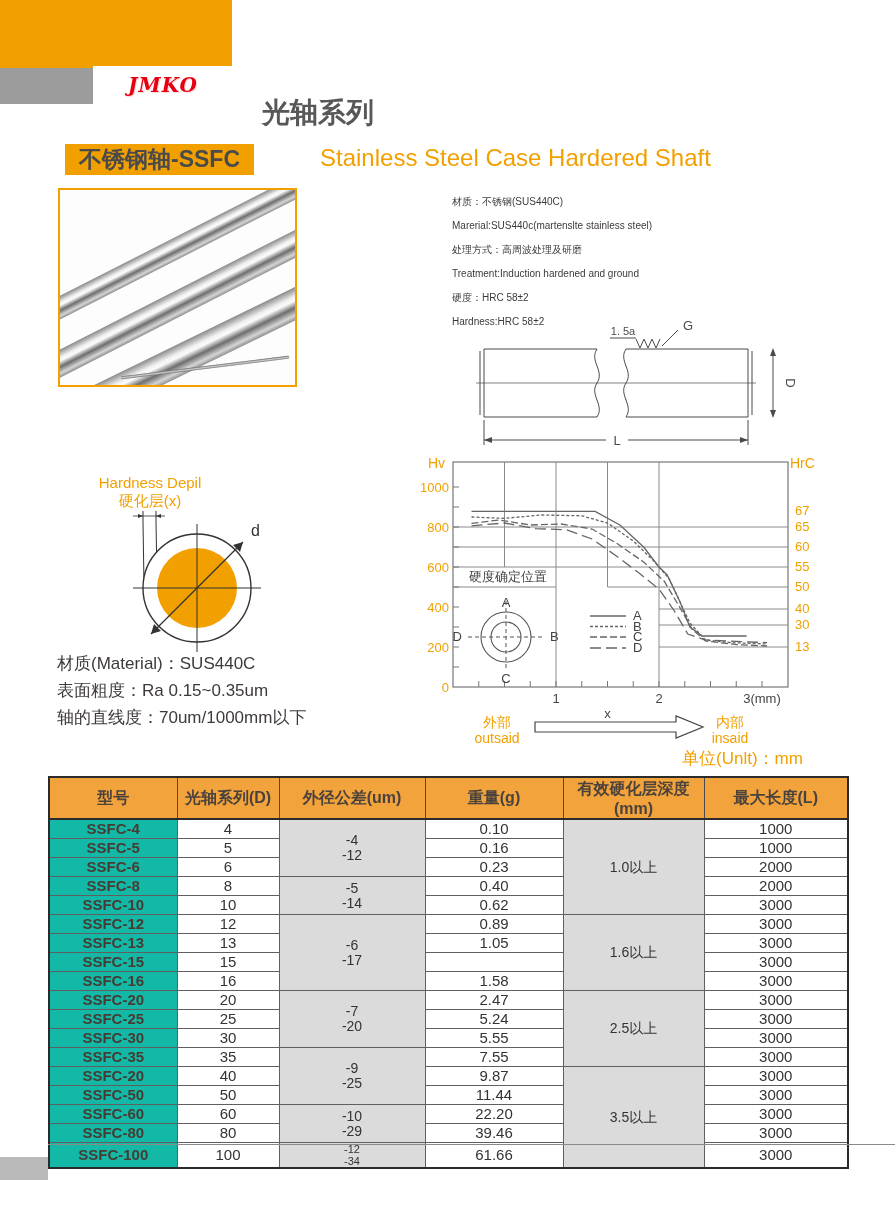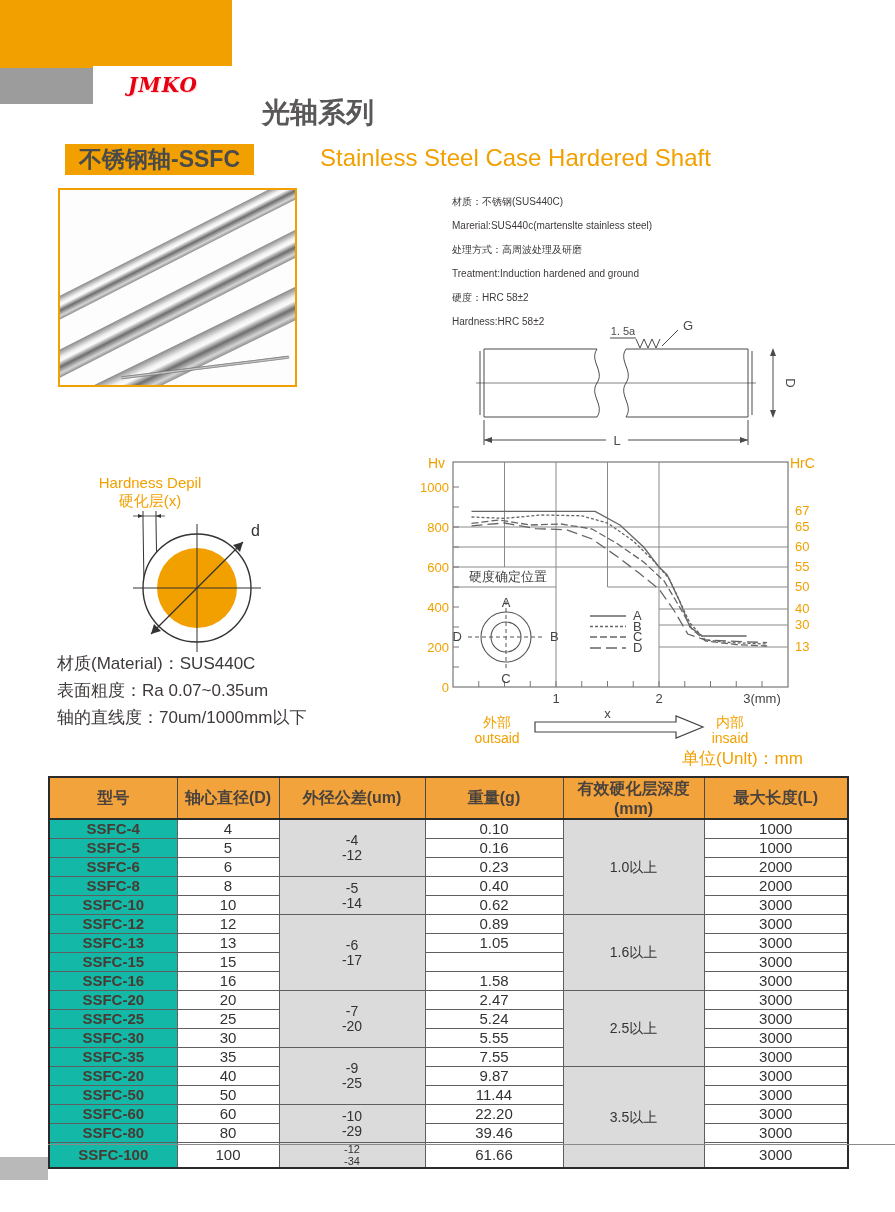--- a/index.html
+++ b/index.html
@@ -234,7 +234,7 @@
 
   <div class="material-notes" id="material-notes">
       <div>材质(Material)：SUS440C</div>
-      <div>表面粗度：Ra 0.07~0.35um</div>
+      <div>表面粗度：Ra 0.15~0.35um</div>
       <div>轴的直线度：70um/1000mm以下</div>
     </div>
 

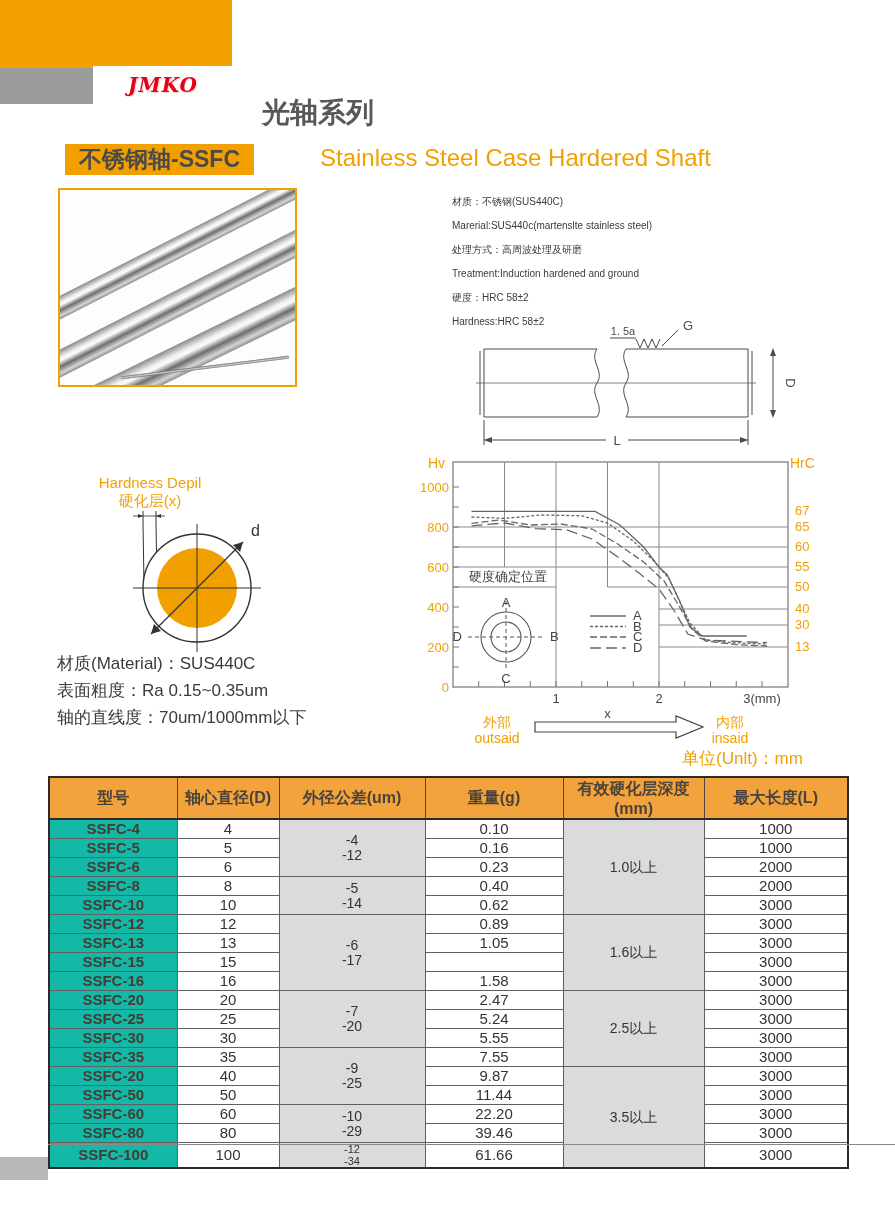--- a/index.html
+++ b/index.html
@@ -253,7 +253,7 @@
       <thead>
           <tr id="table-head-row">
             <th>型号</th>
-            <th>轴心直径(D)</th>
+            <th>光轴系列(D)</th>
             <th>外径公差(um)</th>
             <th>重量(g)</th>
             <th>有效硬化层深度(mm)</th>

